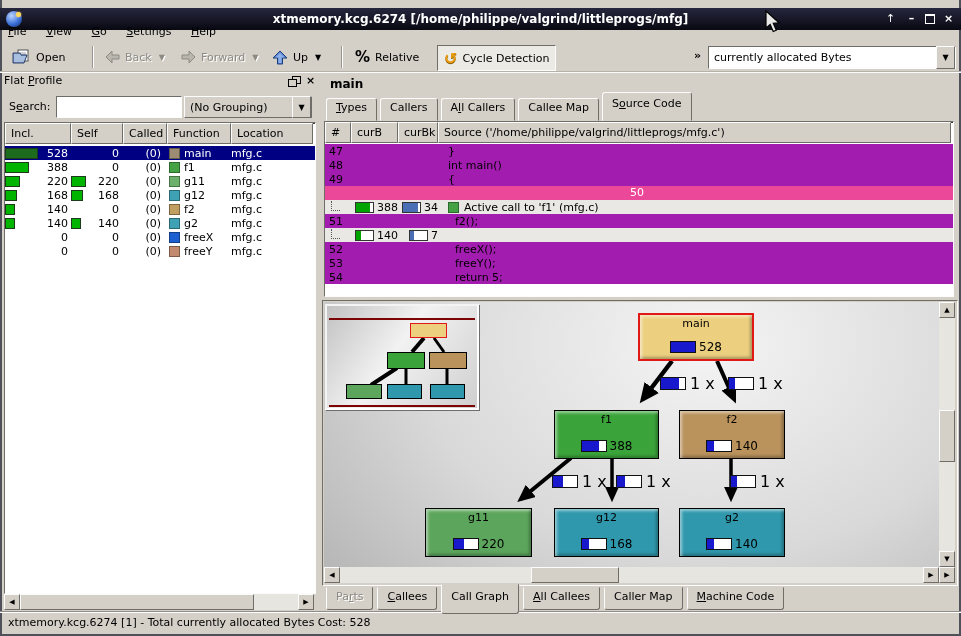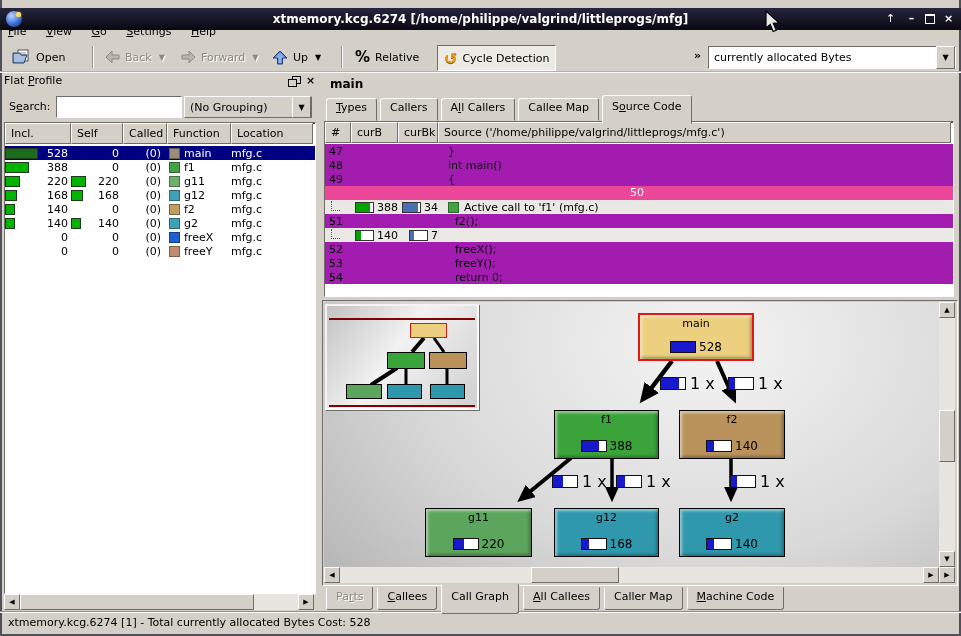--- a/index.html
+++ b/index.html
@@ -73,7 +73,7 @@
 
   
   .ptitle{left:330px;top:77px;font-weight:bold;font-size:12px;}
-  .tabrow{left:326px;top:98px;height:23px;display:flex;align-items:center;gap:3px;}
+  .tabrow{left:326px;top:98px;height:23px;display:flex;align-items:flex-end;gap:3px;}
   .tab{height:19px;padding:2px 9px 0 9px;background:#d4d0c8;white-space:nowrap;
        border:1px solid;border-color:#fcfcfc #6f6d68 #d4d0c8 #fcfcfc;border-radius:3px 3px 0 0;}
   .tab.active{height:23px;padding-top:4px;z-index:3;border-bottom-color:#d4d0c8;}

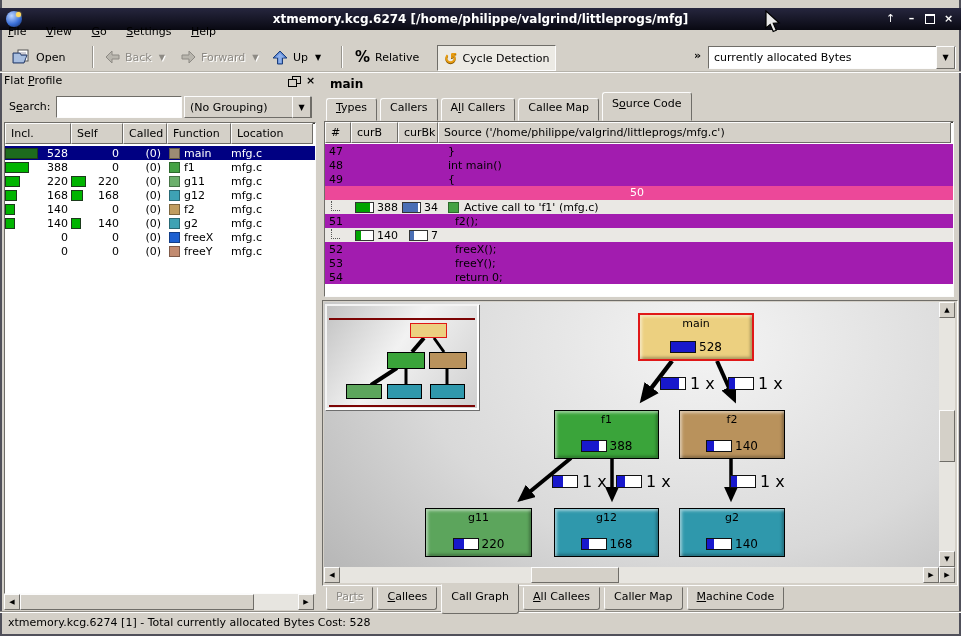--- a/index.html
+++ b/index.html
@@ -435,7 +435,7 @@
         <span class="s-num">54</span>
           <span class="s-curb"></span>
           <span class="s-curbk"></span>
-        <span class="s-code">  return 0;</span>
+        <span class="s-code">  return 5;</span>
       </div>
     </div>
   </div>

